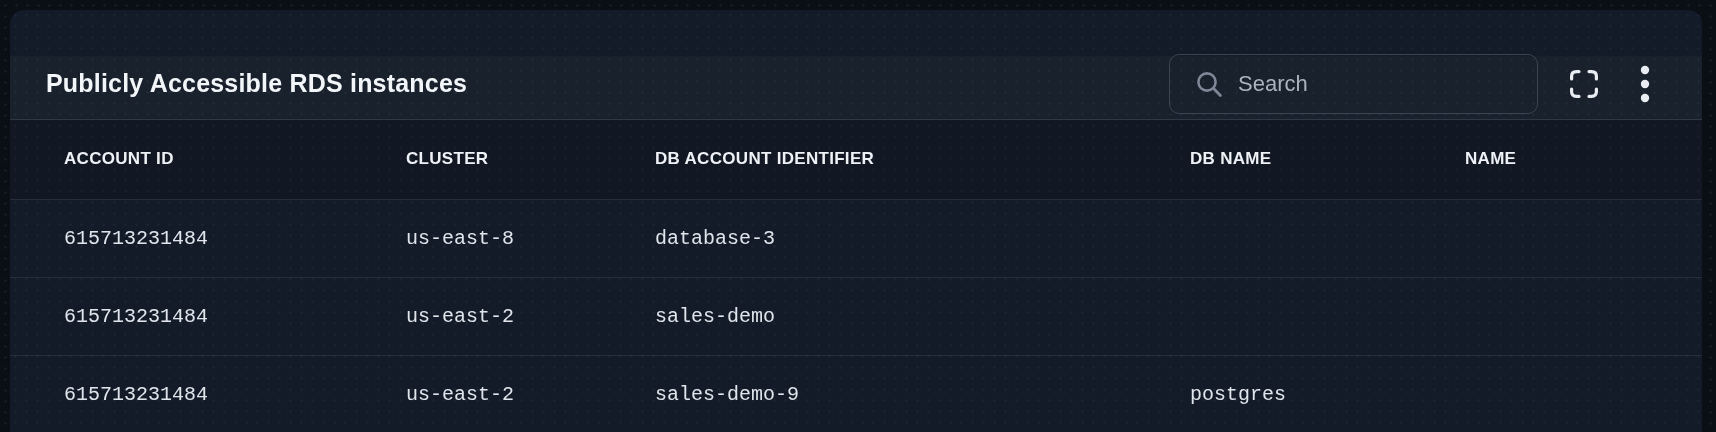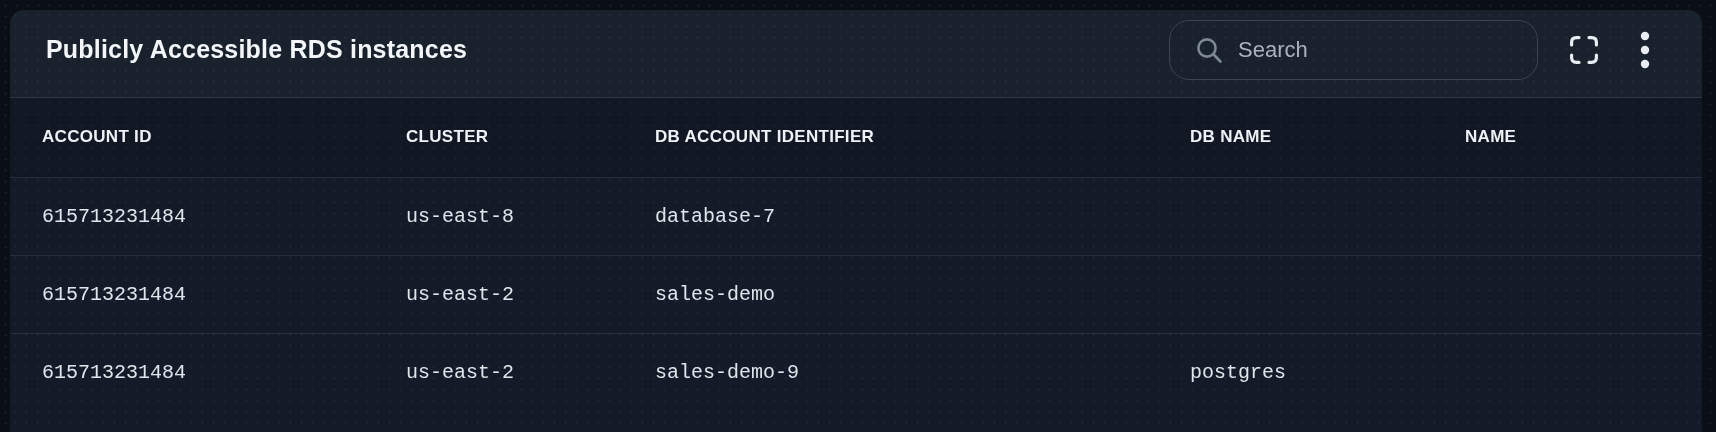--- a/index.html
+++ b/index.html
@@ -20,11 +20,12 @@
     overflow:hidden;
   }
   .titlebar {
-    height:88px;
+    height:64px;
     display:flex; align-items:center;
     padding:0 42px 8px 36px;
     background:rgba(255,255,255,0.028);
     border-bottom:1px solid rgba(148,163,184,0.18);
+    margin-top:46px;
   }
   .title {
     flex:1;

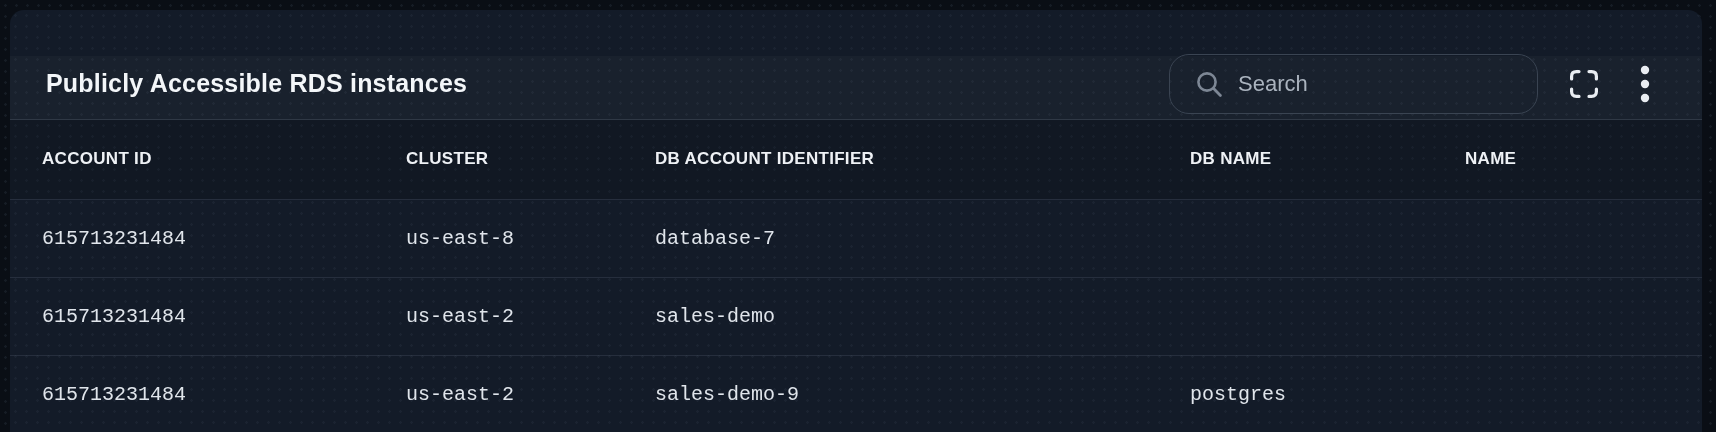--- a/index.html
+++ b/index.html
@@ -35,7 +35,7 @@
   .searchbox {
     display:flex; align-items:center;
     width:369px; height:60px;
-    border:1px solid #3a4452; border-radius:20px;
+    border:1px solid #3a4452; border-radius:10px;
     background:transparent;
   }
   .searchbox svg { margin-left:24px; flex:0 0 auto; }

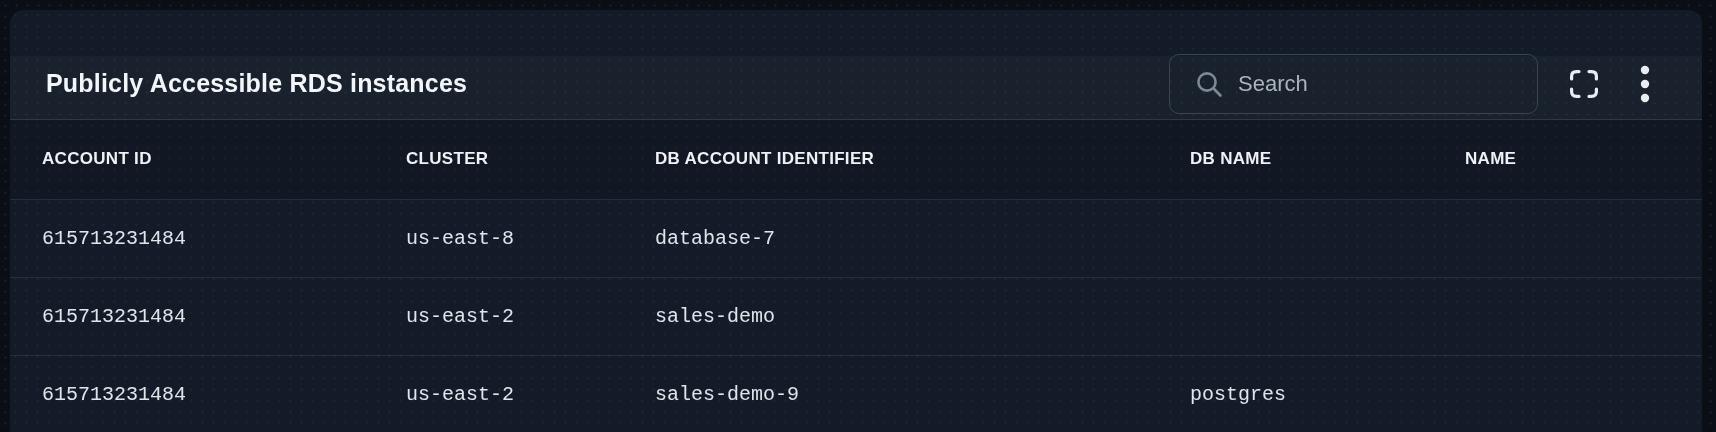--- a/index.html
+++ b/index.html
@@ -67,7 +67,7 @@
     border-top:1px solid rgba(148,163,184,0.15);
     white-space:nowrap; overflow:hidden;font-family:Liberation Mono, monospace;
   }
-  th.first, td.first { padding-left:32px; }
+  th.first, td.first { padding-left:54px; }
 </style>
 </head>
 <body>

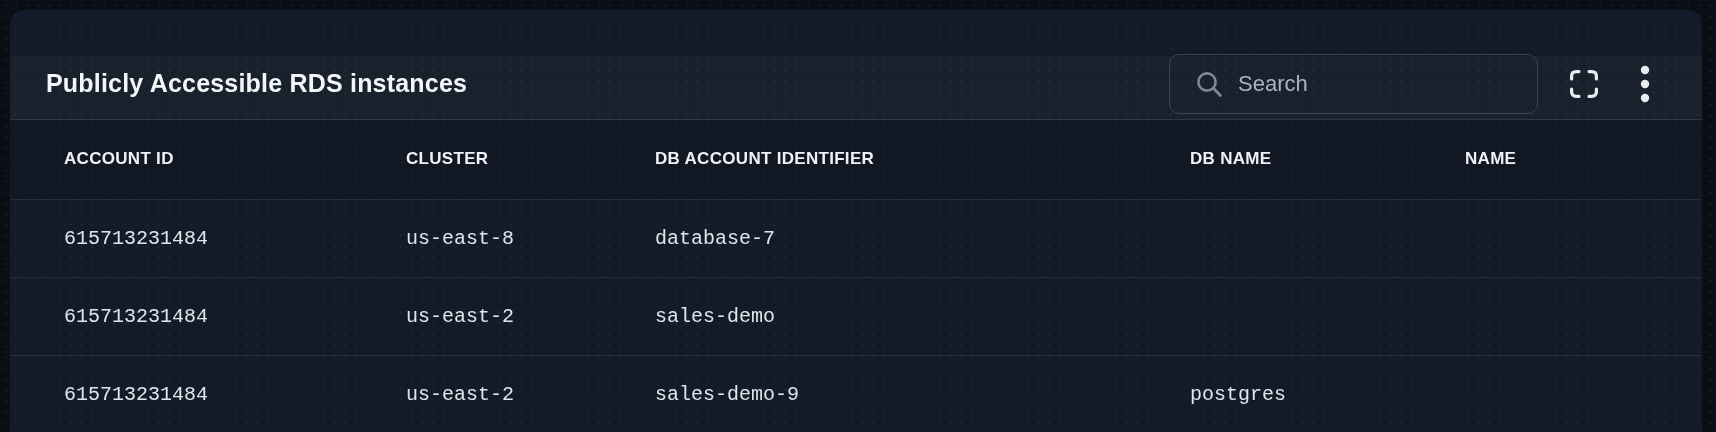--- a/index.html
+++ b/index.html
@@ -124,7 +124,7 @@
         <tr>
           <td class="first">615713231484</td>
           <td>us-east-8</td>
-          <td>database-7</td>
+          <td>database-3</td>
           <td></td>
           <td></td>
         </tr>

